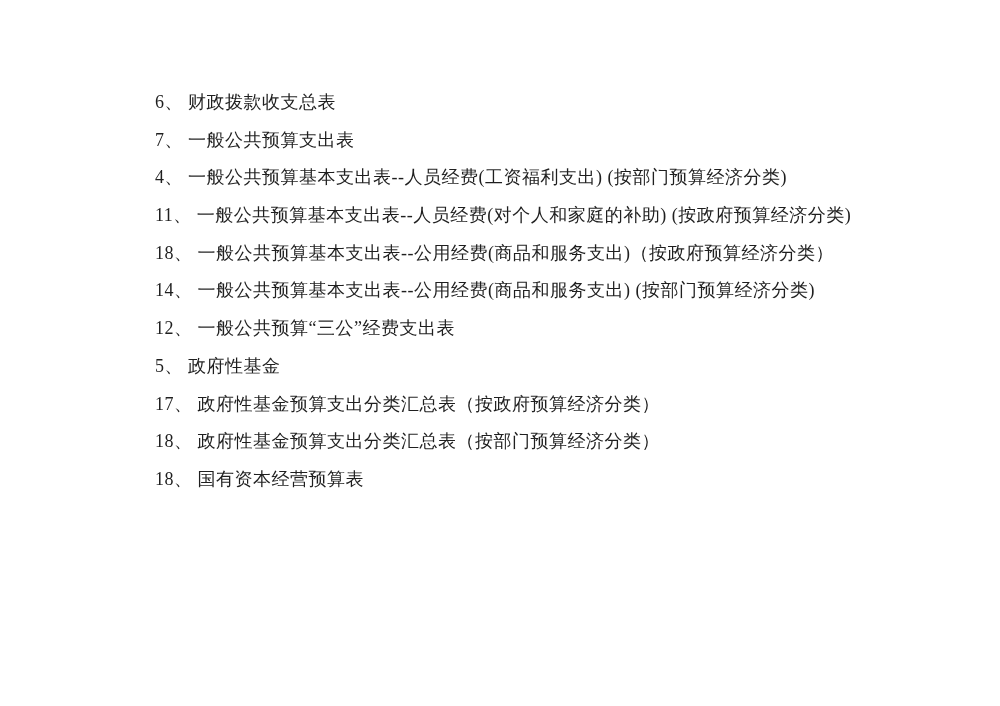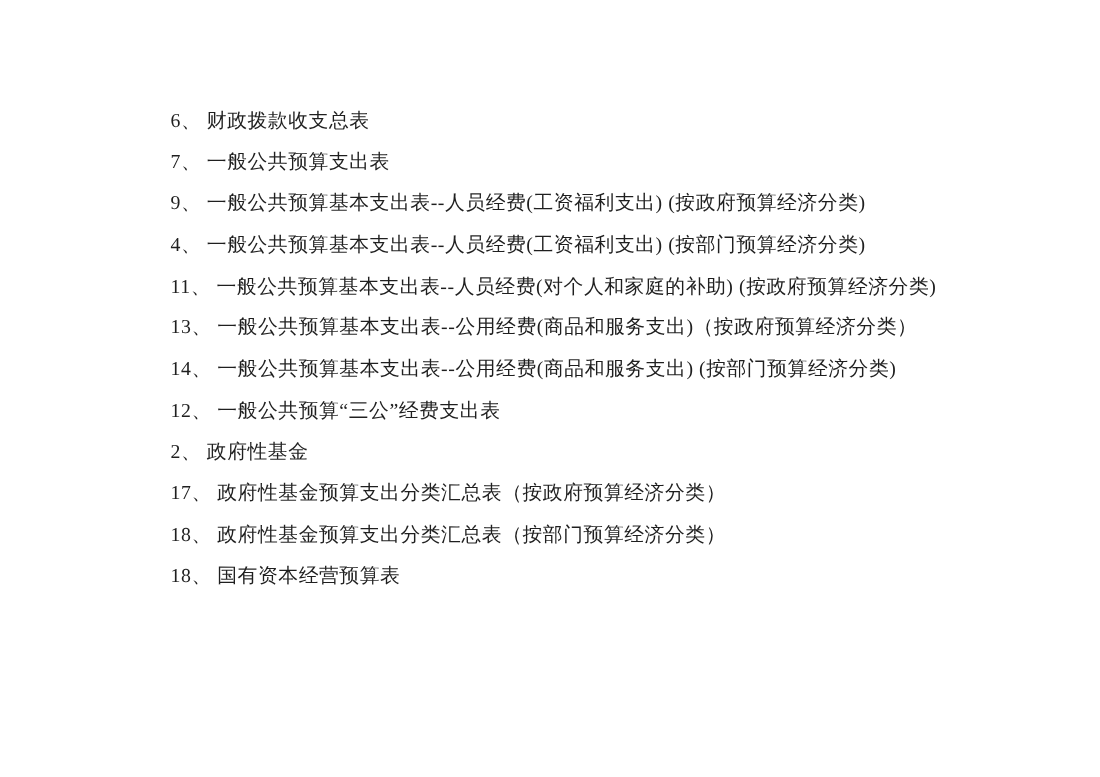--- a/index.html
+++ b/index.html
@@ -26,7 +26,7 @@
   .doc-line {
     height: 37.7px;
     display: flex;
-    align-items: center;
+    align-items: flex-start;
     white-space: nowrap;
   }
   .doc-line span {

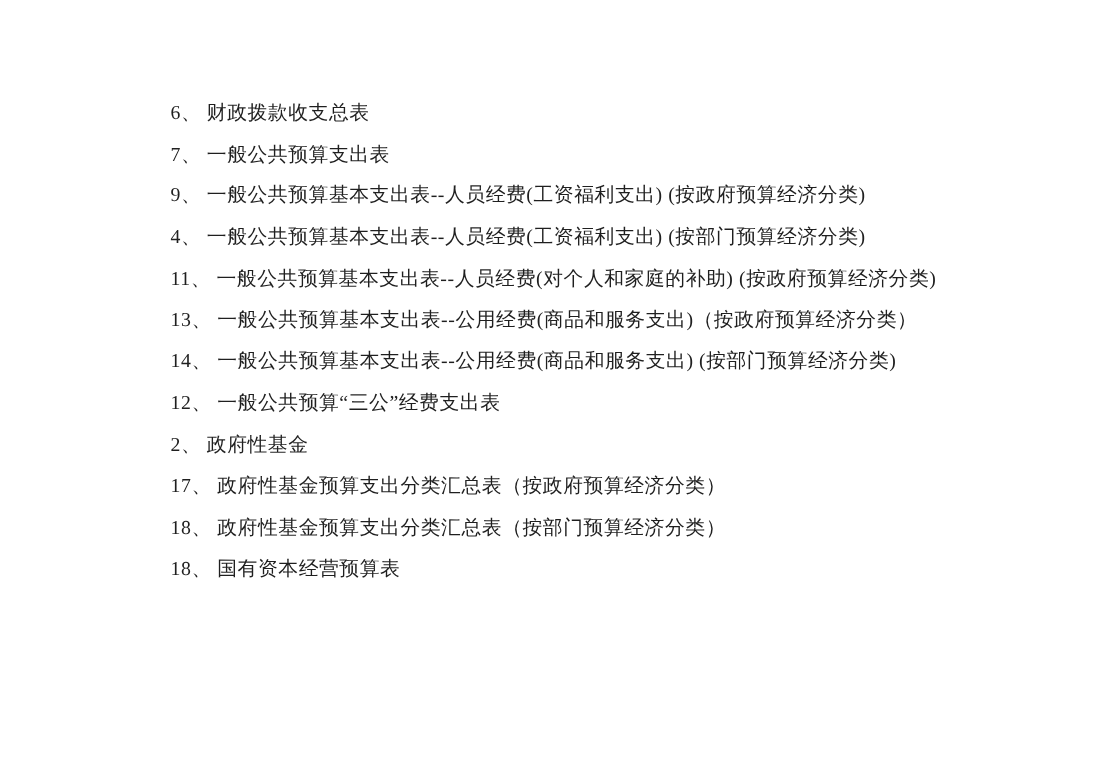--- a/index.html
+++ b/index.html
@@ -47,9 +47,6 @@
         <span>7、 一般公共预算支出表</span>
       </div>
     <div class="doc-line">
-        <span>9、 一般公共预算基本支出表--人员经费(工资福利支出) (按政府预算经济分类)</span>
-      </div>
-    <div class="doc-line">
         <span>4、 一般公共预算基本支出表--人员经费(工资福利支出) (按部门预算经济分类)</span>
       </div>
     <div class="doc-line">

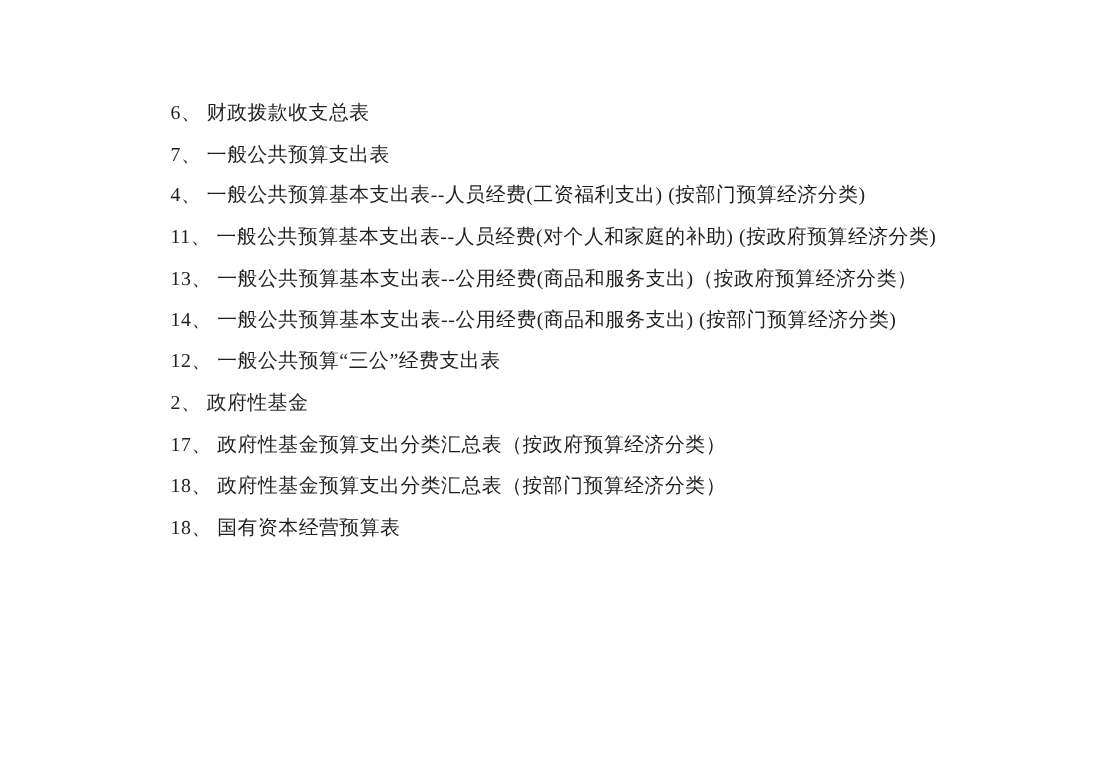--- a/index.html
+++ b/index.html
@@ -53,7 +53,7 @@
         <span>11、 一般公共预算基本支出表--人员经费(对个人和家庭的补助) (按政府预算经济分类)</span>
       </div>
     <div class="doc-line">
-        <span>13、 一般公共预算基本支出表--公用经费(商品和服务支出)（按政府预算经济分类）</span>
+        <span>18、 一般公共预算基本支出表--公用经费(商品和服务支出)（按政府预算经济分类）</span>
       </div>
     <div class="doc-line">
         <span>14、 一般公共预算基本支出表--公用经费(商品和服务支出) (按部门预算经济分类)</span>

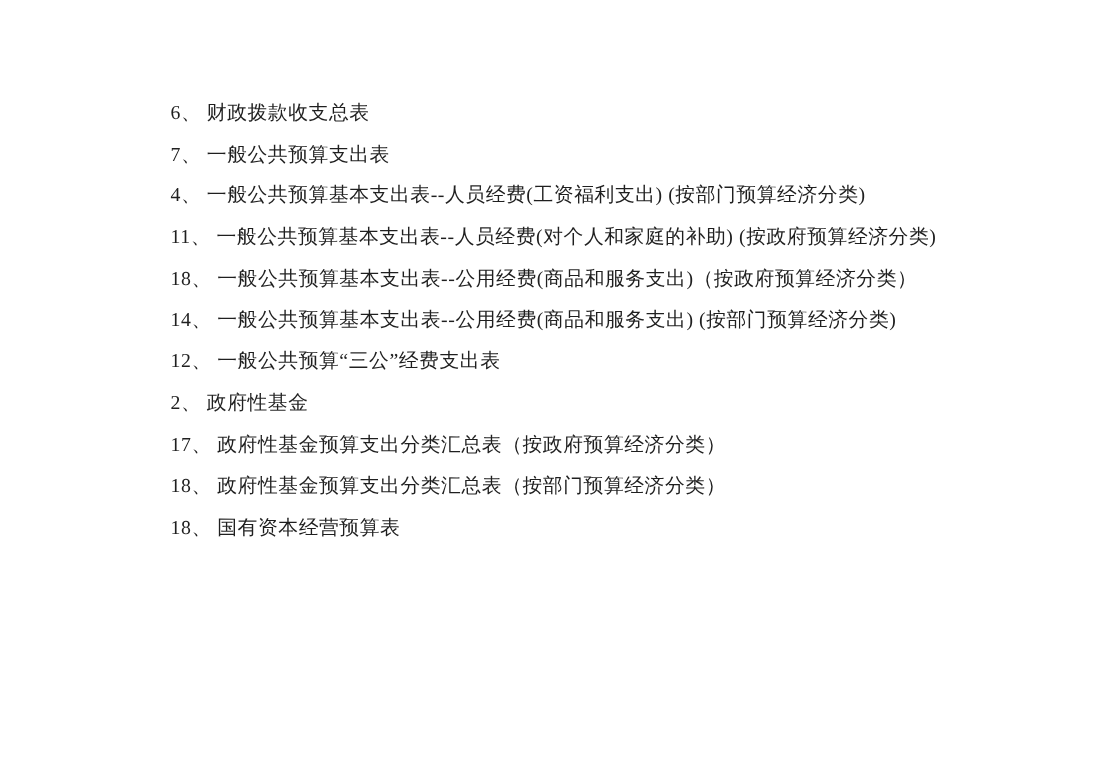--- a/index.html
+++ b/index.html
@@ -62,7 +62,7 @@
         <span>12、 一般公共预算“三公”经费支出表</span>
       </div>
     <div class="doc-line">
-        <span>2、 政府性基金</span>
+        <span>5、 政府性基金</span>
       </div>
     <div class="doc-line">
         <span>17、 政府性基金预算支出分类汇总表（按政府预算经济分类）</span>

